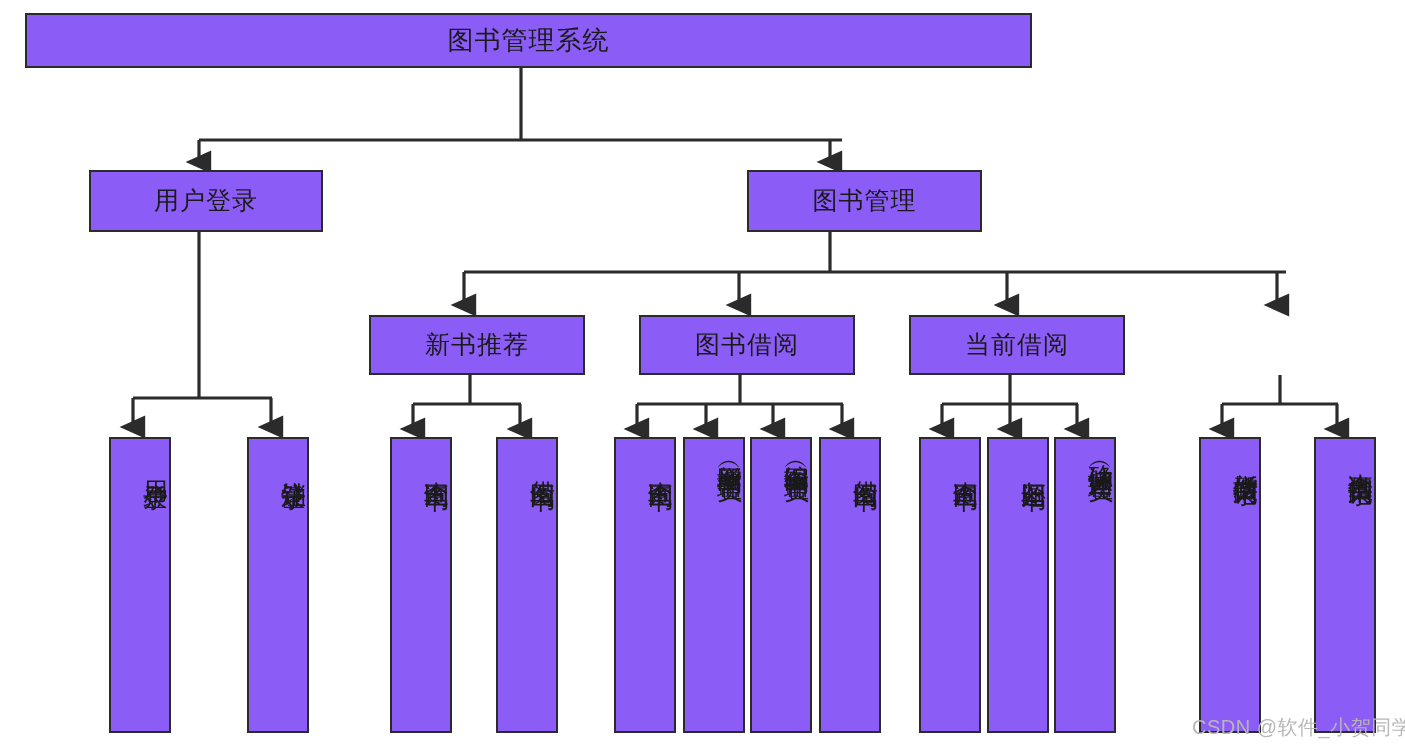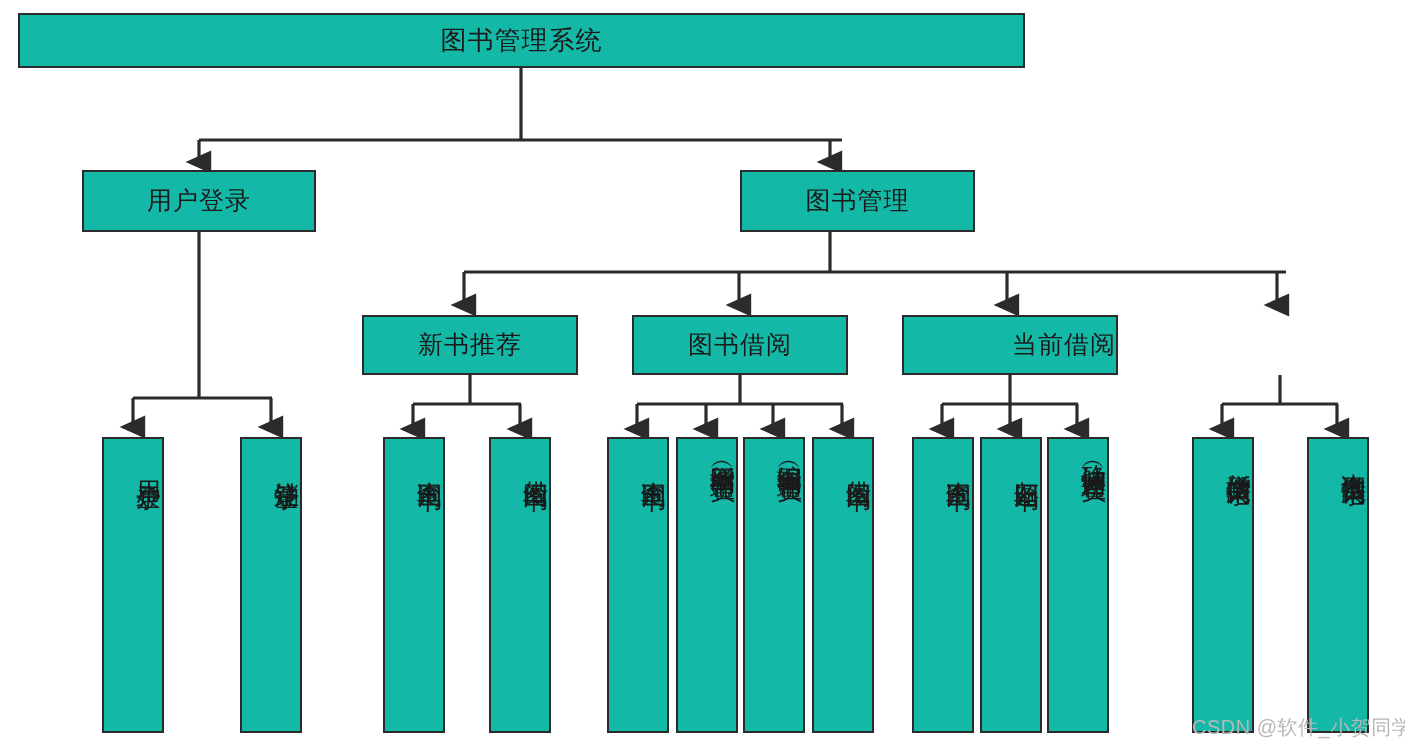--- a/index.html
+++ b/index.html
@@ -28,13 +28,14 @@
   .node {
     position: absolute;
     box-sizing: border-box;
-    background: #14b8a6;
+    background: #8b5cf6;
     border: 2.5px solid #2b2b2b;
     display: flex;
     align-items: center;
     justify-content: center;
     color: #1a1a1a;
     z-index: 2;
+    margin-left: 7px;
   }
   .node.horiz {
     font-size: 25px;

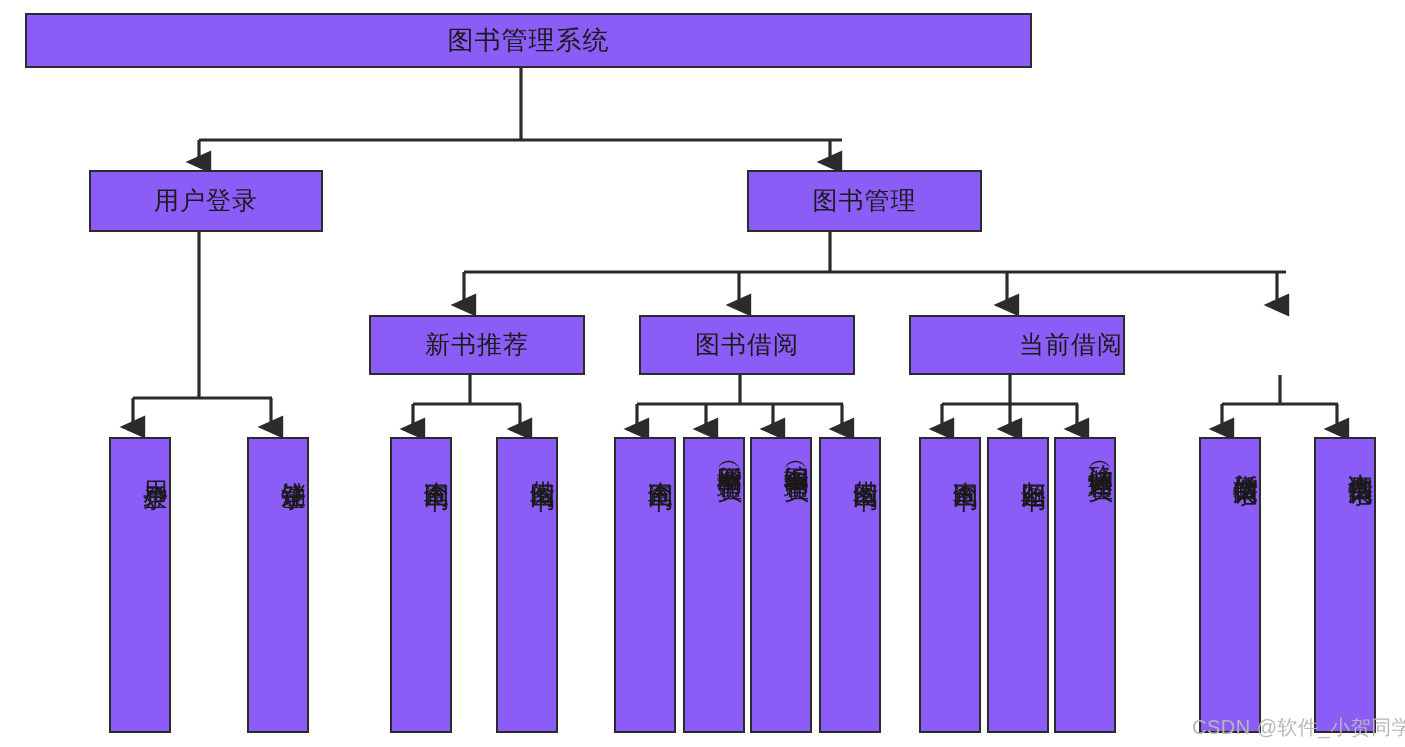--- a/index.html
+++ b/index.html
@@ -145,7 +145,7 @@
     <span>新书推荐</span>
   </div>
 
-  <div class="node horiz" style="left:902px; top:315px; width:216px; height:60px;justify-content:flex-end;">
+  <div class="node horiz" style="left:902px; top:315px; width:216px; height:60px;">
     <span>当前借阅</span>
   </div>
 

